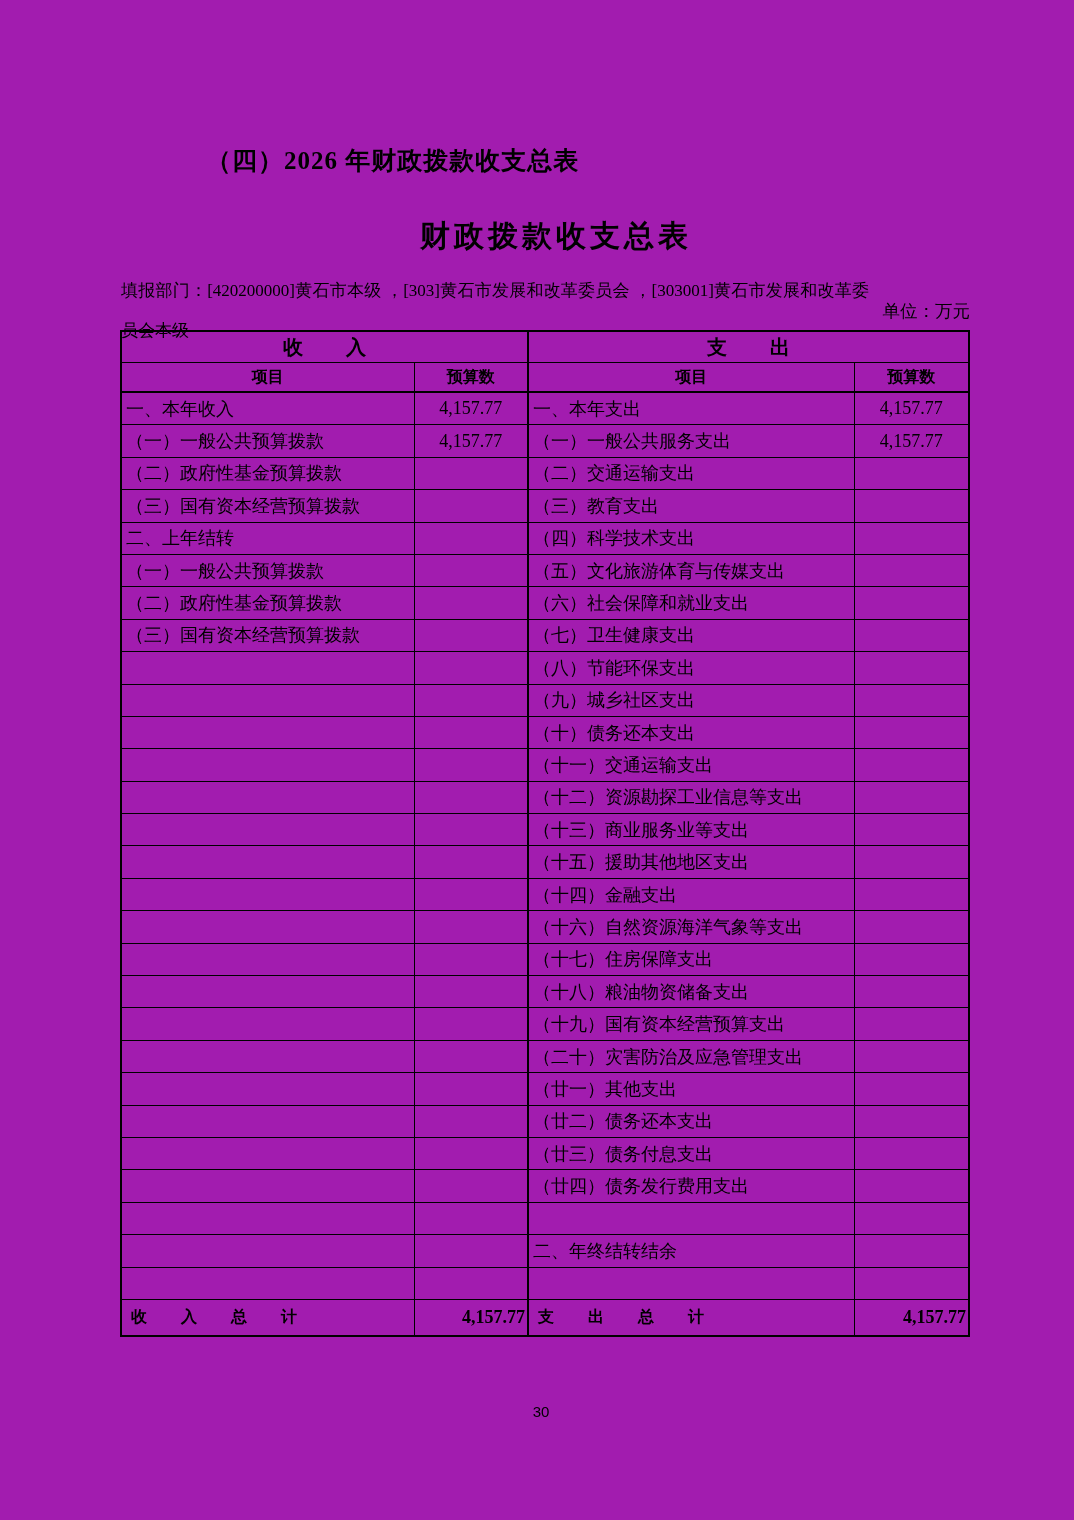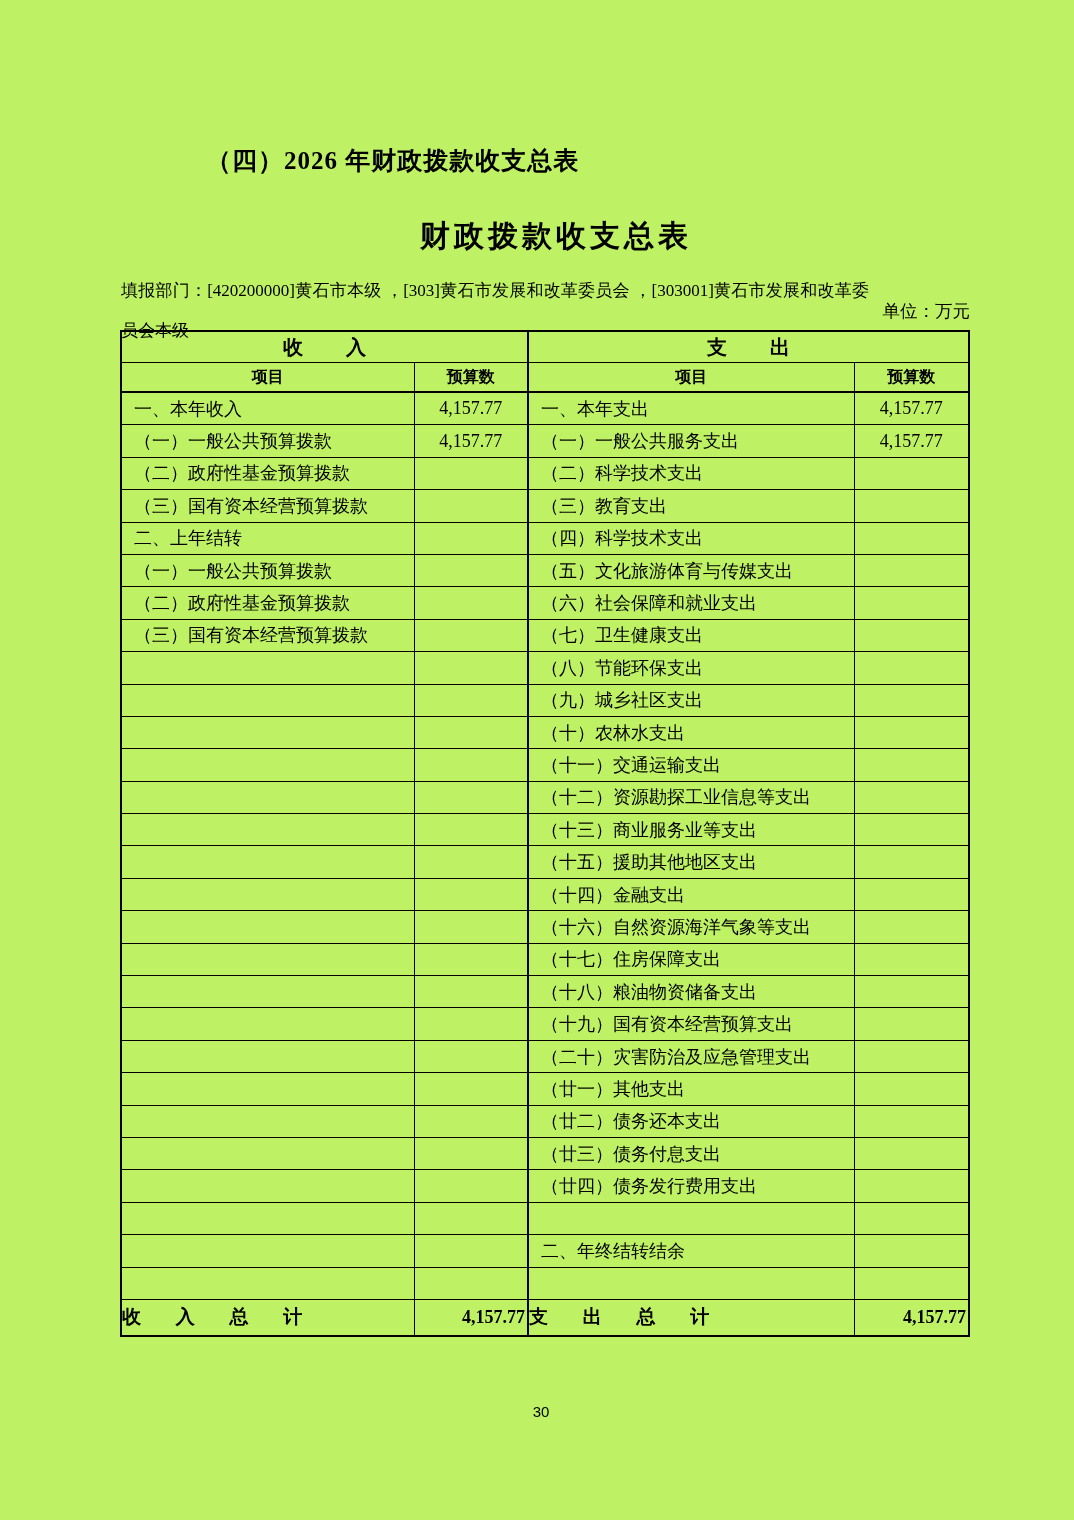--- a/index.html
+++ b/index.html
@@ -8,7 +8,7 @@
     font-family:"Liberation Serif","DejaVu Serif",serif;
     position:relative;overflow:hidden;
   }
-  .page{position:absolute;inset:0;background:#bef264;}
+  .page{position:absolute;inset:0;background:#a21caf;}
   .section-heading{
     position:absolute;left:206px;top:144px;
     font-size:25px;font-weight:bold;letter-spacing:1px;white-space:nowrap;

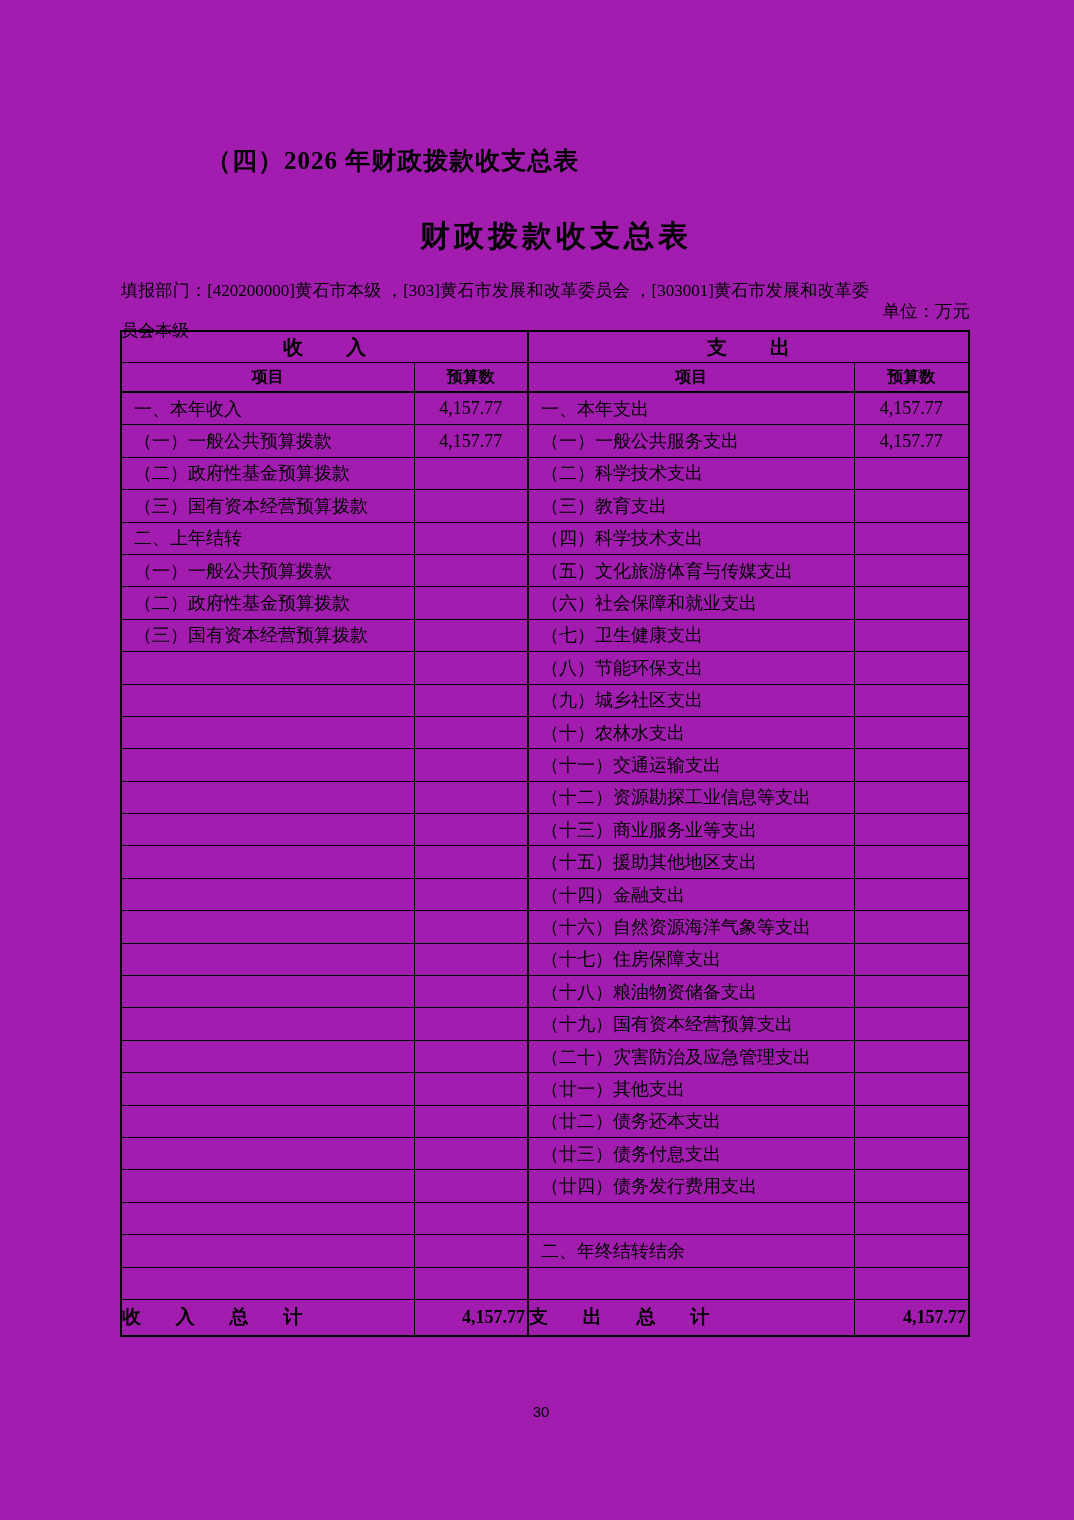--- a/index.html
+++ b/index.html
@@ -32,7 +32,7 @@
   tr.h1 th{height:30px;font-size:20px;font-weight:bold;text-align:center;word-spacing:38px;}
   tr.h2 th{height:28px;font-size:16px;font-weight:bold;text-align:center;border-bottom:2px solid #000;}
   tbody td{height:31.4px;}
-  td.item{text-align:left;padding-left:12px;font-size:18px;}
+  td.item{text-align:left;padding-left:4px;font-size:18px;}
   td.num{text-align:center;font-size:18px;font-variant-numeric:tabular-nums;}
   .mid{border-left:2px solid #000 !important;}
   tfoot td{height:35px;font-weight:bold;}

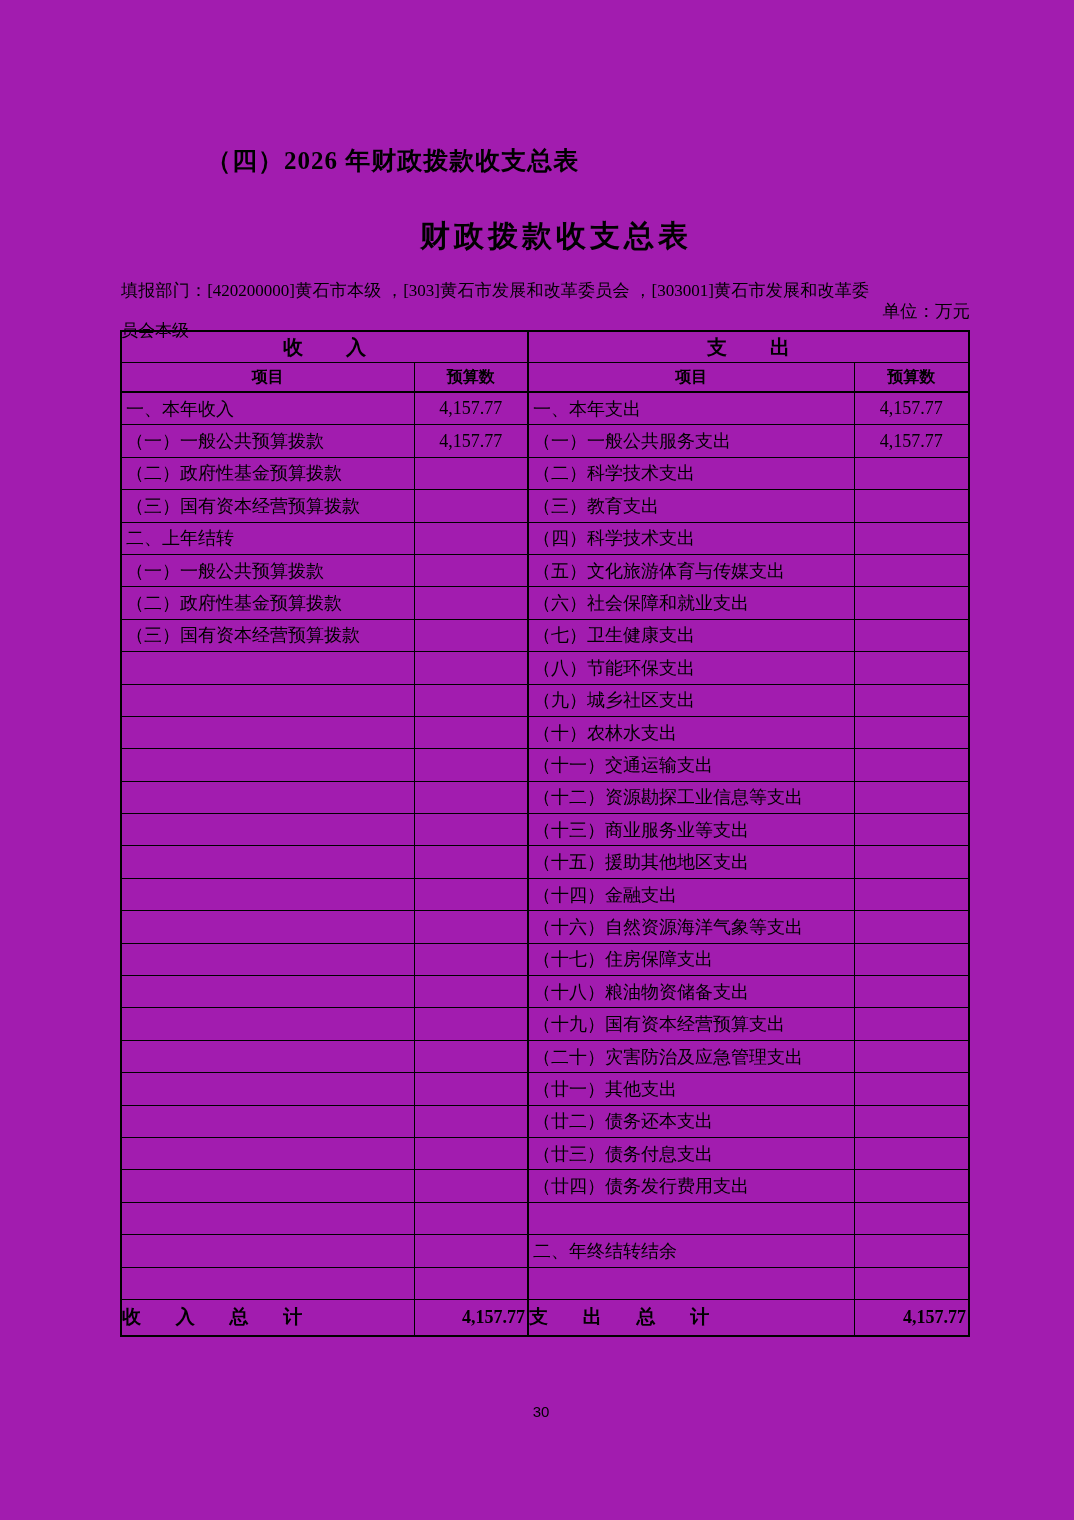--- a/index.html
+++ b/index.html
@@ -92,7 +92,7 @@
         <tr>
     <td class="item">（二）政府性基金预算拨款</td>
     <td class="num"></td>
-    <td class="item mid">（二）科学技术支出</td>
+    <td class="item mid">（二）交通运输支出</td>
     <td class="num"></td>
   </tr>
         <tr>

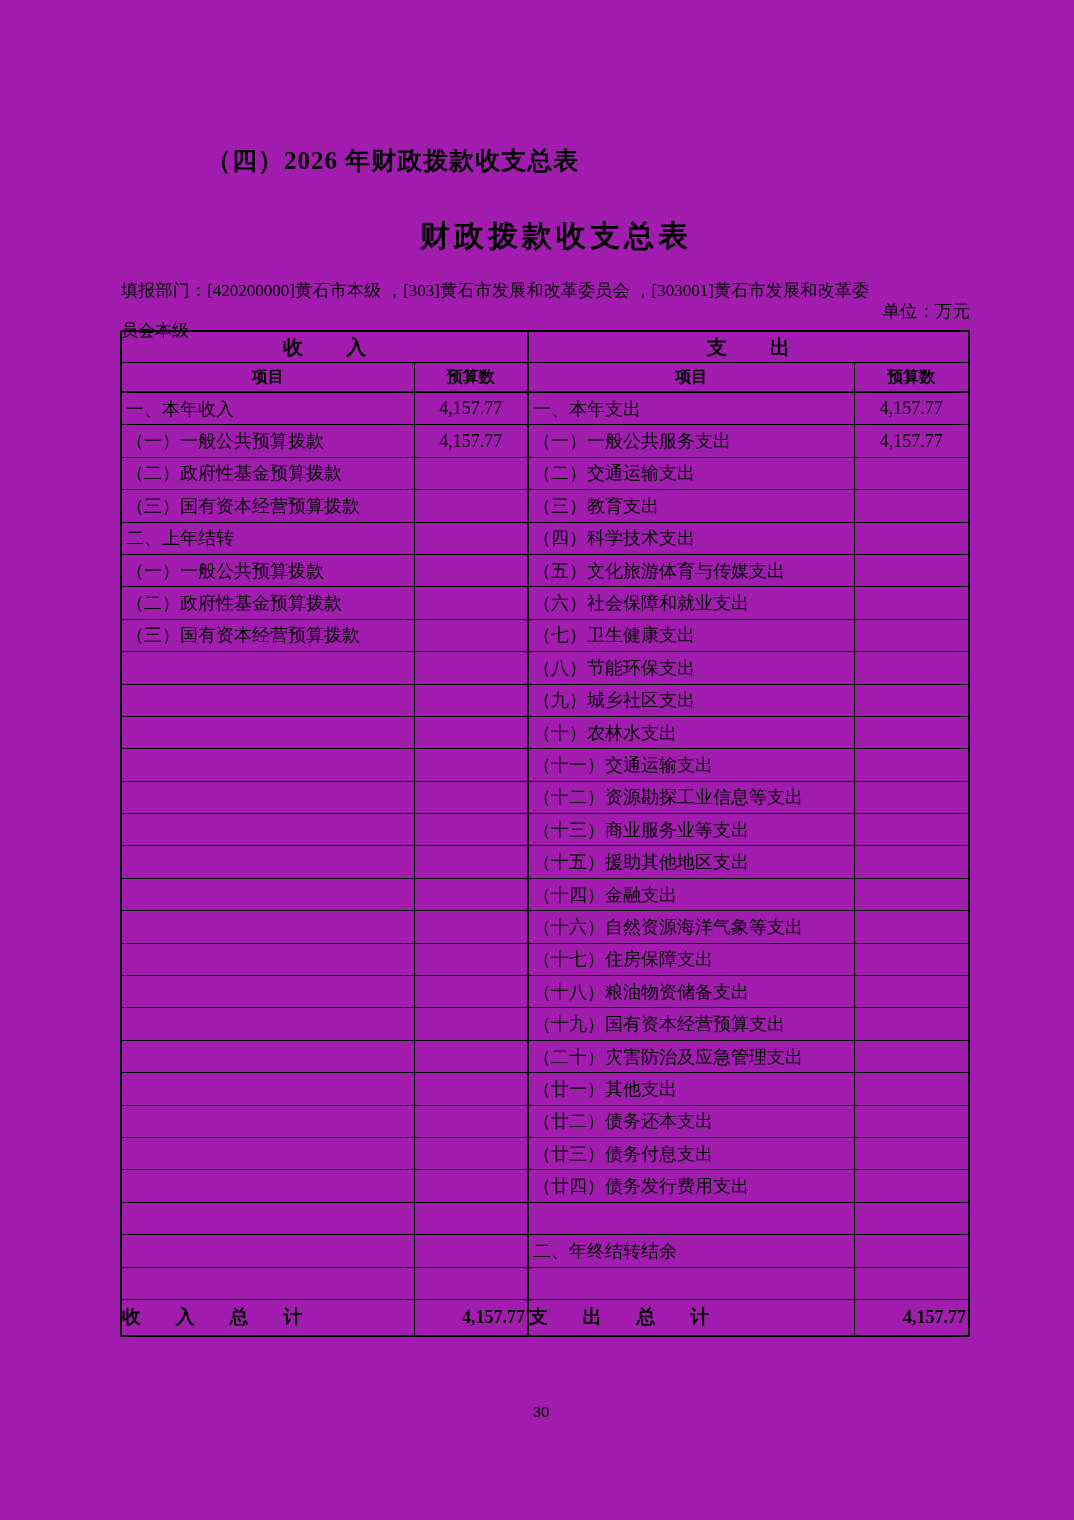--- a/index.html
+++ b/index.html
@@ -140,7 +140,7 @@
         <tr>
     <td class="item"></td>
     <td class="num"></td>
-    <td class="item mid">（十）农林水支出</td>
+    <td class="item mid">（十）债务还本支出</td>
     <td class="num"></td>
   </tr>
         <tr>

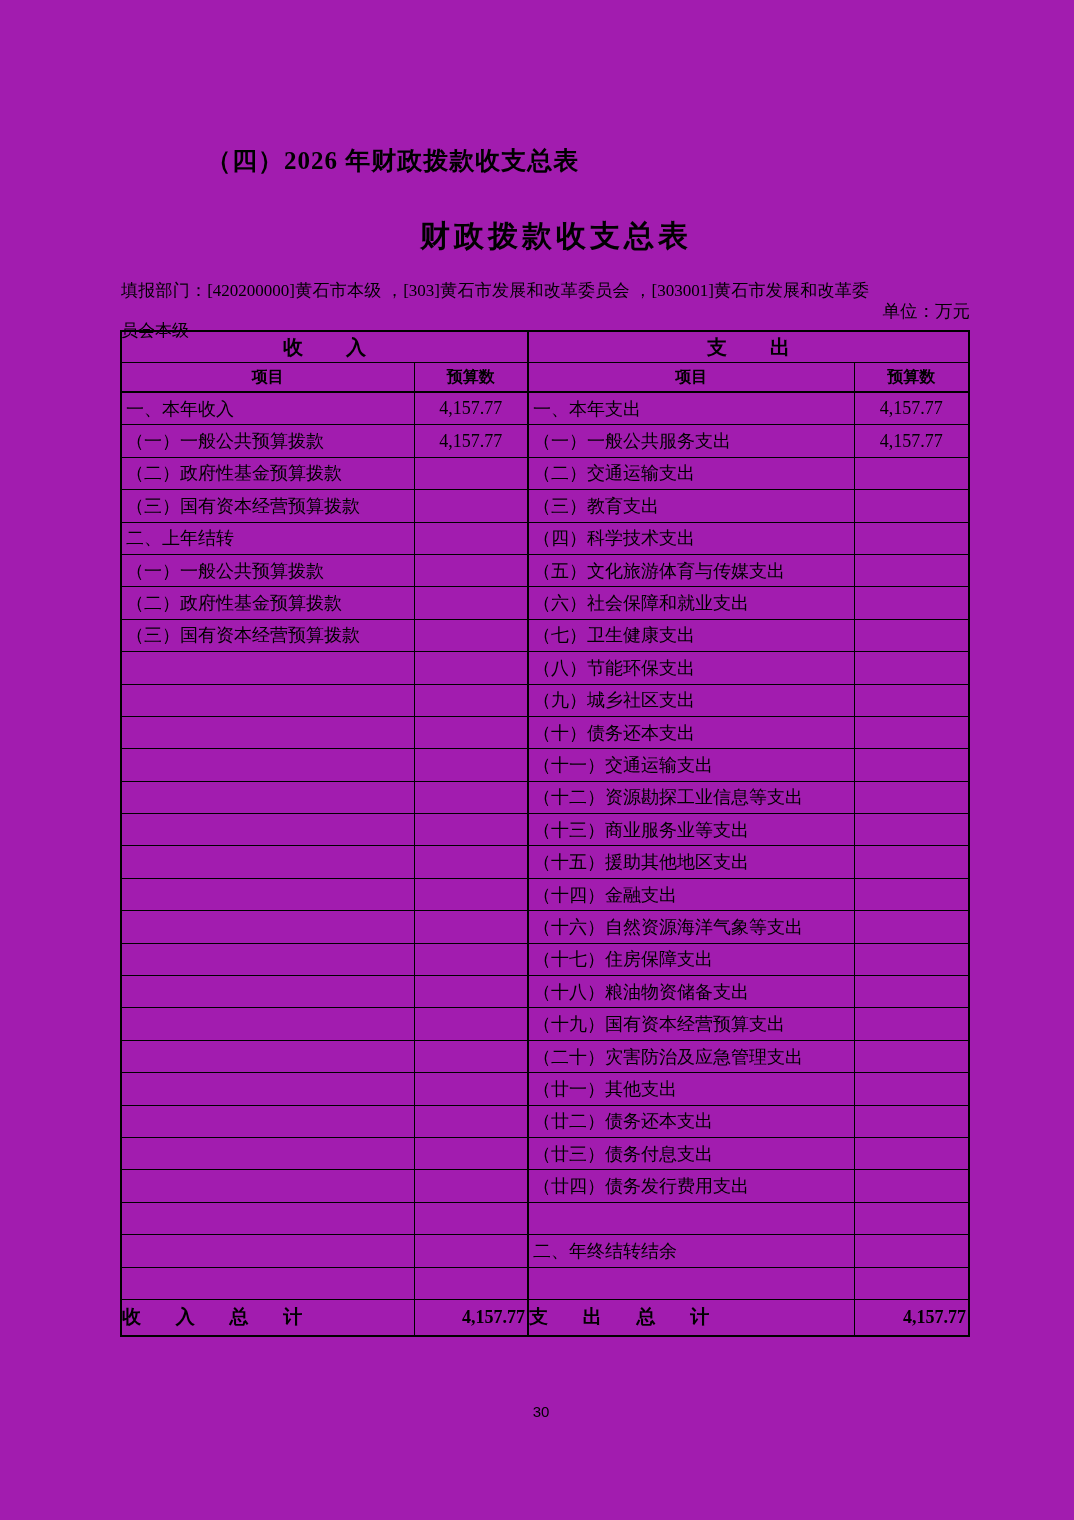--- a/index.html
+++ b/index.html
@@ -36,7 +36,7 @@
   td.num{text-align:center;font-size:18px;font-variant-numeric:tabular-nums;}
   .mid{border-left:2px solid #000 !important;}
   tfoot td{height:35px;font-weight:bold;}
-  td.total-label{font-size:19px;word-spacing:30px;padding-left:0;font-family:Liberation Serif, serif;}
+  td.total-label{font-size:16px;word-spacing:30px;padding-left:9px;font-family:Liberation Serif, serif;}
   td.num.right{text-align:right;padding-right:2px;}
   .page-number{
     position:absolute;left:4px;top:1403px;width:100%;text-align:center;

